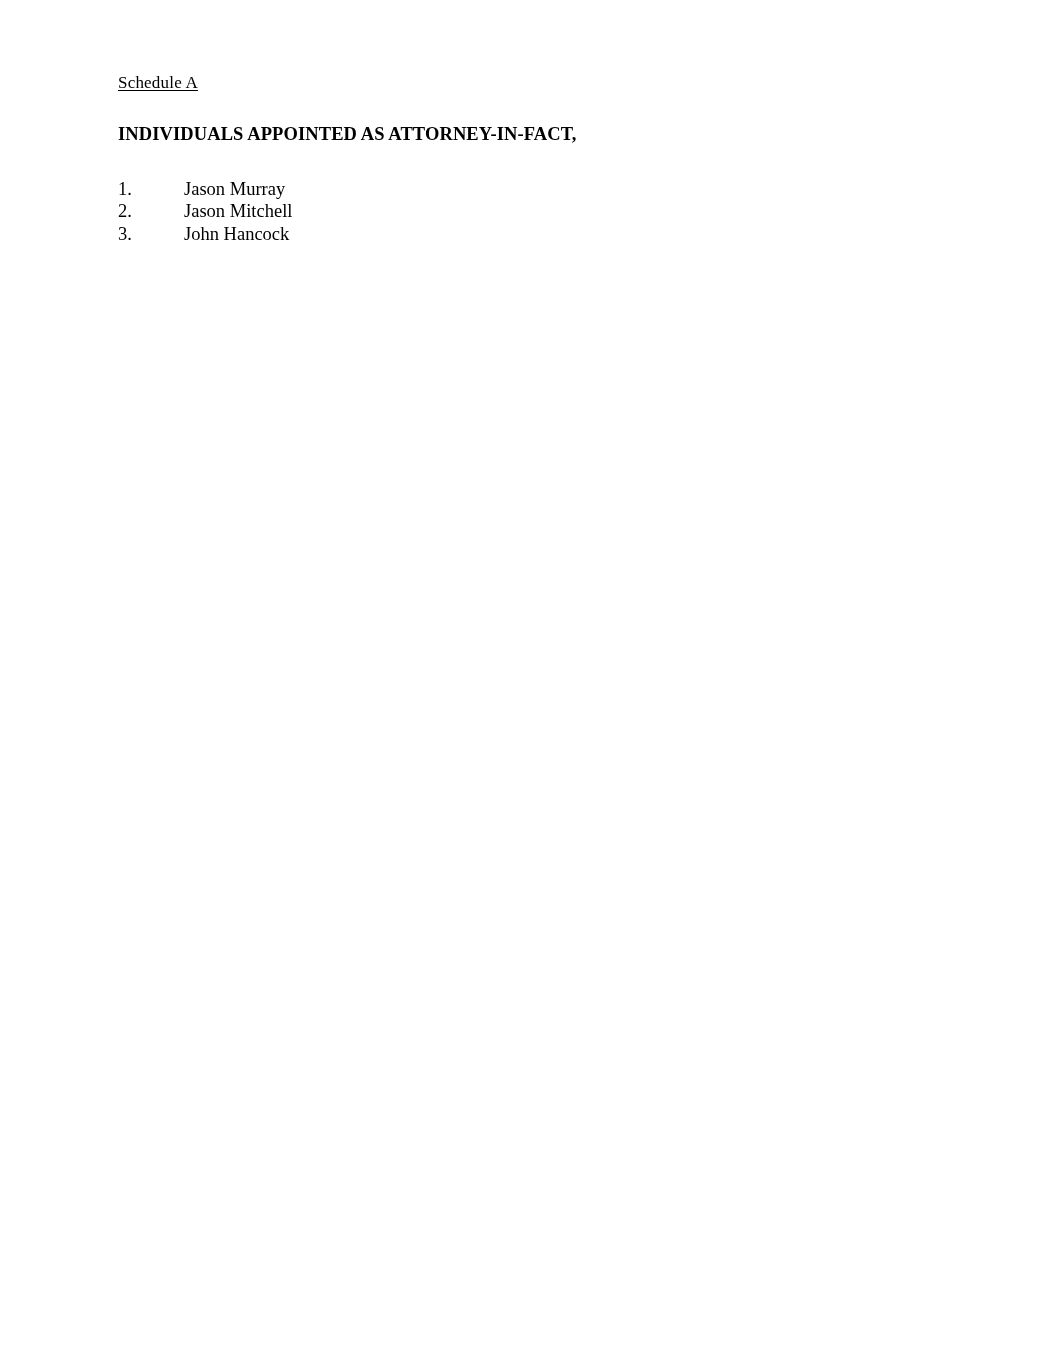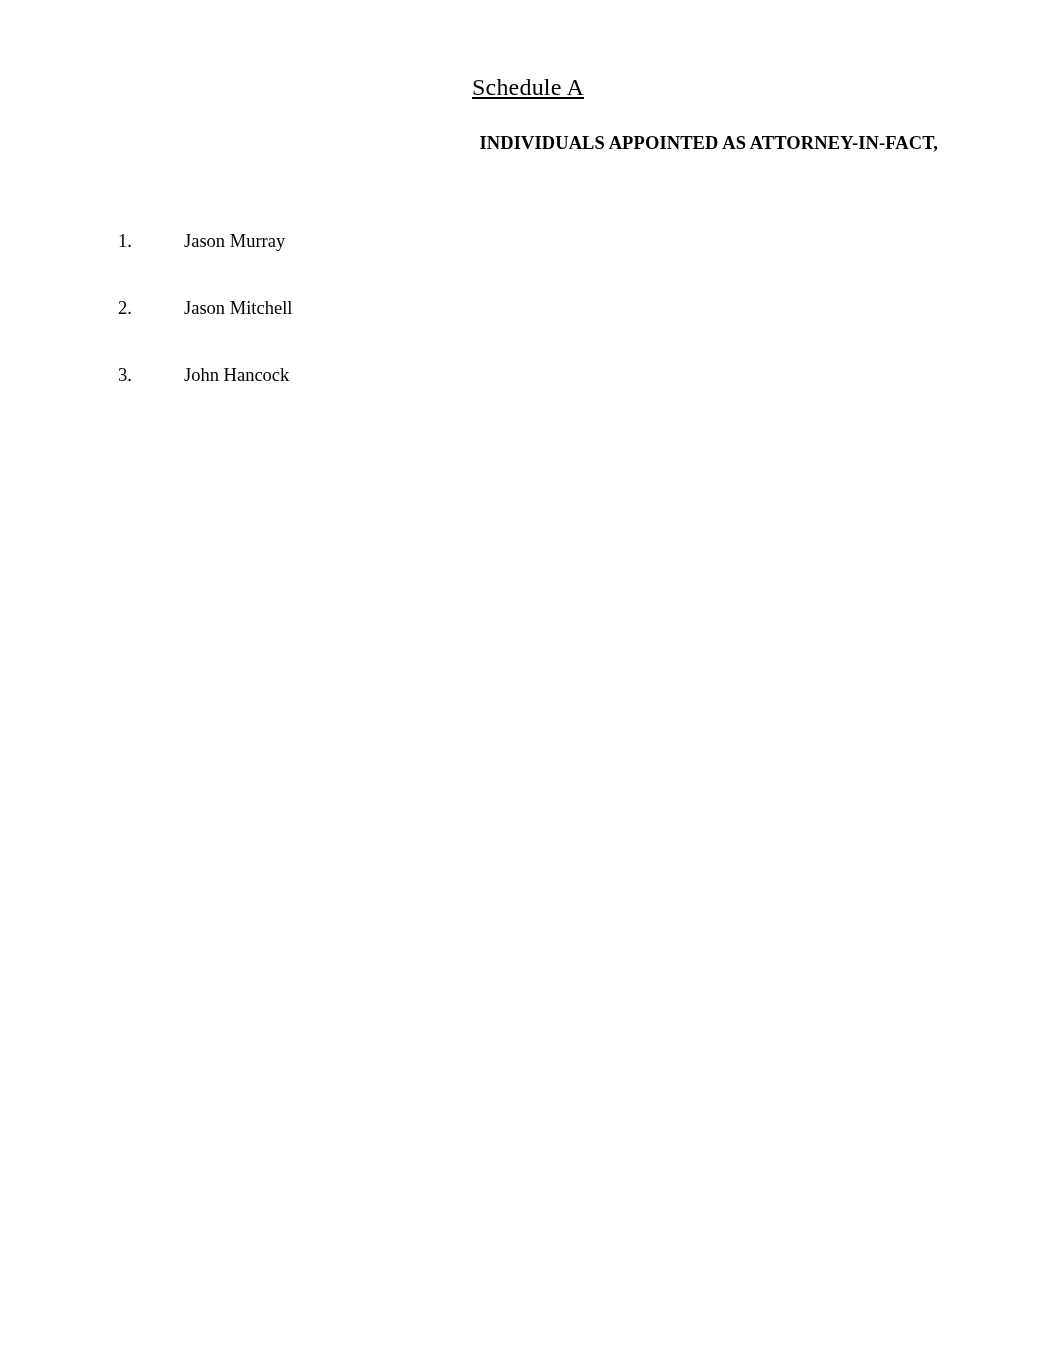--- a/index.html
+++ b/index.html
@@ -26,8 +26,7 @@
     width: 820px;
   }
   .doc-title {
-    text-align: center;
-    font-size: 24px;
+    font-size: 17px;
     line-height: 1.25;
     text-decoration: underline;
     text-underline-offset: 2px;

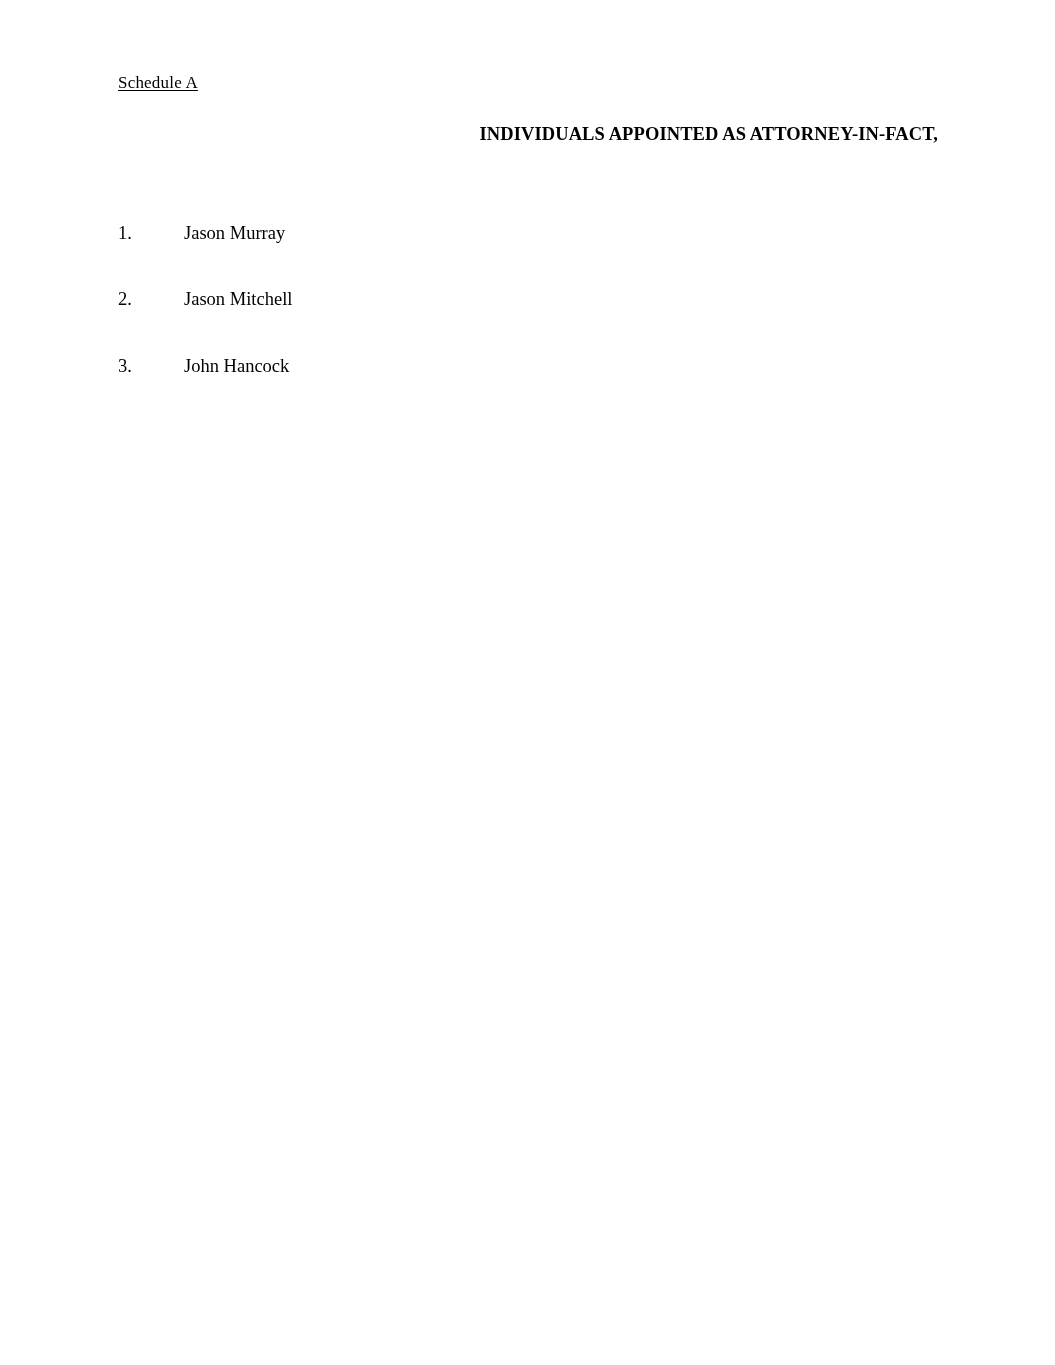--- a/index.html
+++ b/index.html
@@ -34,7 +34,7 @@
     letter-spacing: 0.2px;
   }
   .heading-block {
-    text-align: right;
+    text-align: left;
     font-weight: bold;
     font-size: 18.5px;
     line-height: 1.42;

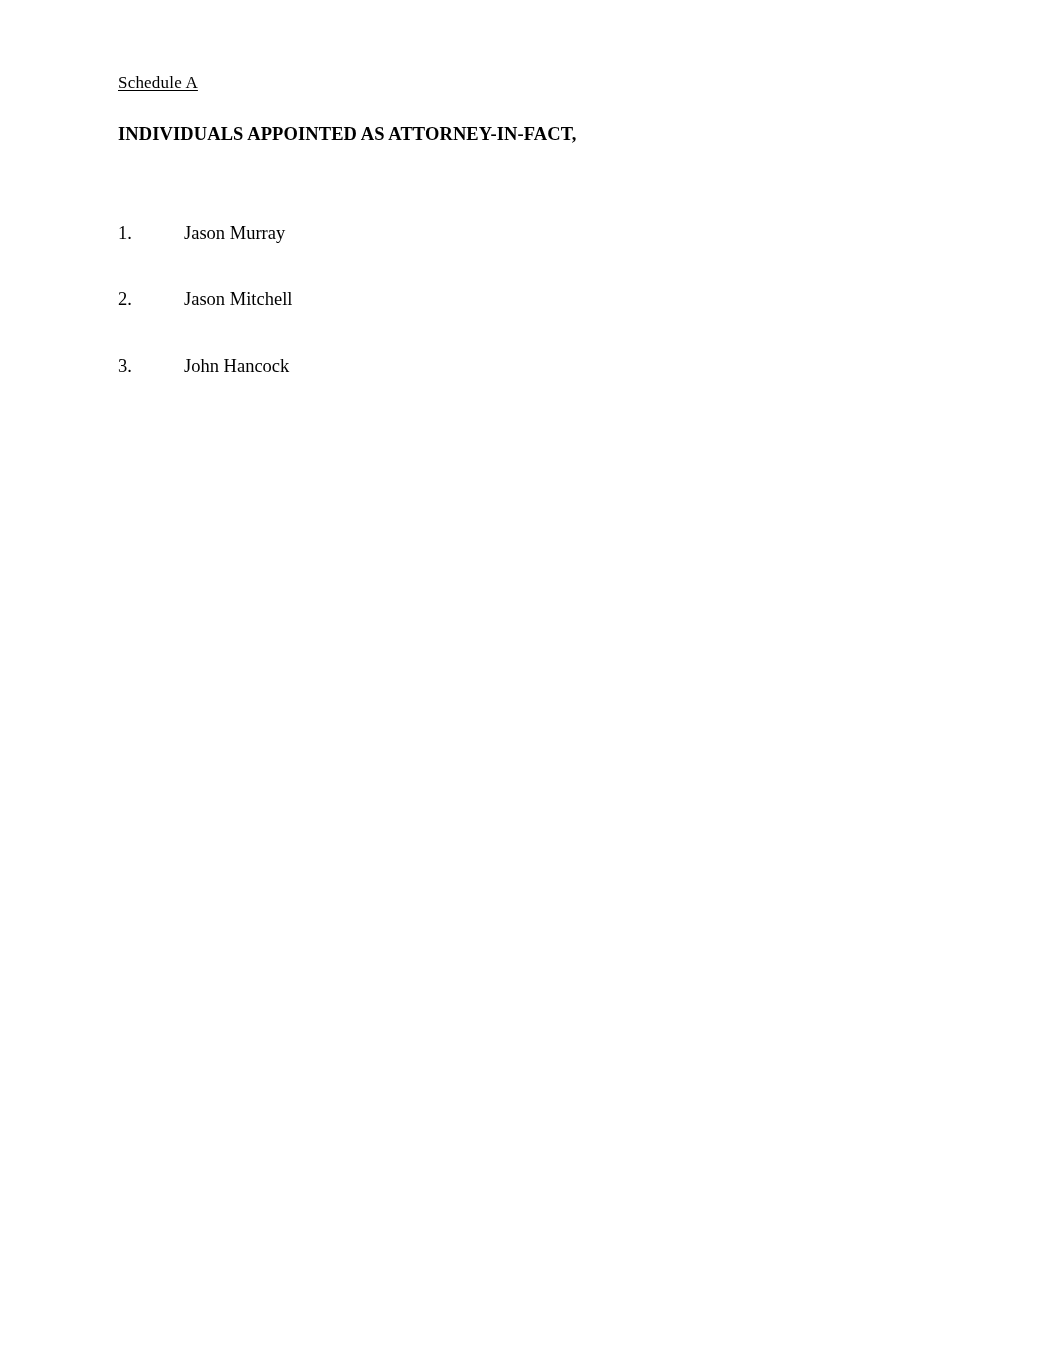--- a/index.html
+++ b/index.html
@@ -61,7 +61,6 @@
   }
   .list-text {
     flex: 1 1 auto;
-    margin-top: 44px;
   }
 </style>
 </head>

